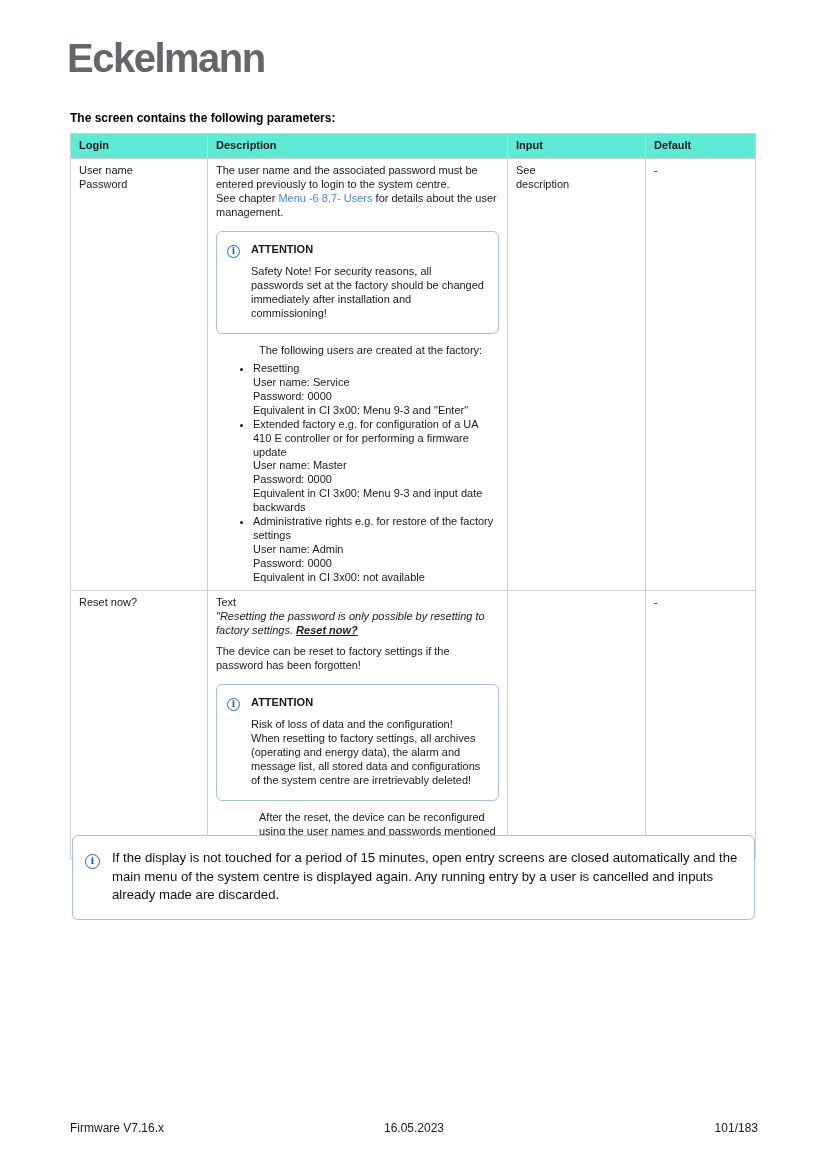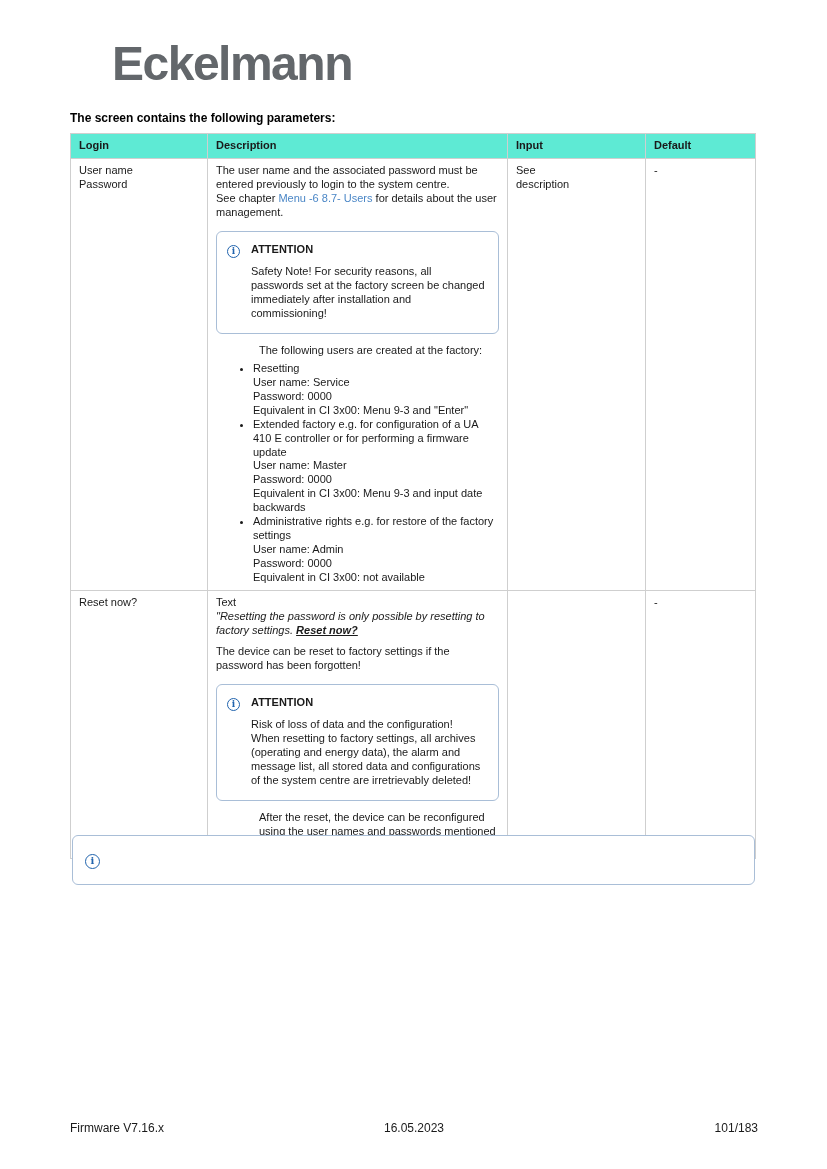--- a/index.html
+++ b/index.html
@@ -14,9 +14,8 @@
   }
   .logo {
     position:absolute; left:67px; top:36px;
-    font-size:48px; font-weight:bold; letter-spacing:-1.5px;
+    font-size:40px; font-weight:bold; letter-spacing:-1.5px;
     color:#63676b;
-    margin-left:45px;
   }
   .intro-heading {
     position:absolute; left:70px; top:111px;

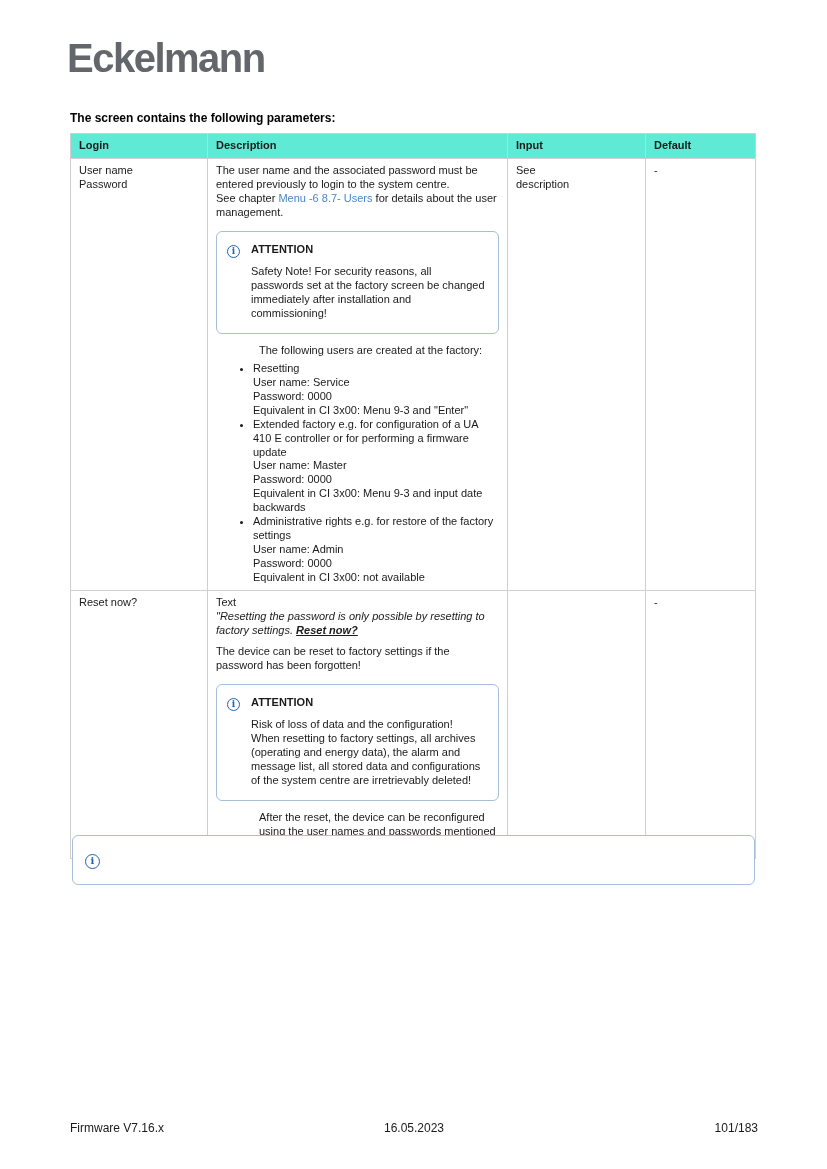--- a/index.html
+++ b/index.html
@@ -131,7 +131,7 @@
             <div class="att-content">
               <div class="att-title">ATTENTION</div>
               <p class="att-body">
-                <span class="b">Safety Note!</span><span> For security reasons, </span><span class="b">all</span><span> passwords set at the factory screen be changed </span><span class="b">immediately after</span><span> installation and commissioning!</span>
+                <span class="b">Safety Note!</span><span> For security reasons, </span><span class="b">all</span><span> passwords set at the factory should be changed </span><span class="b">immediately after</span><span> installation and commissioning!</span>
               </p>
             </div>
           </div>

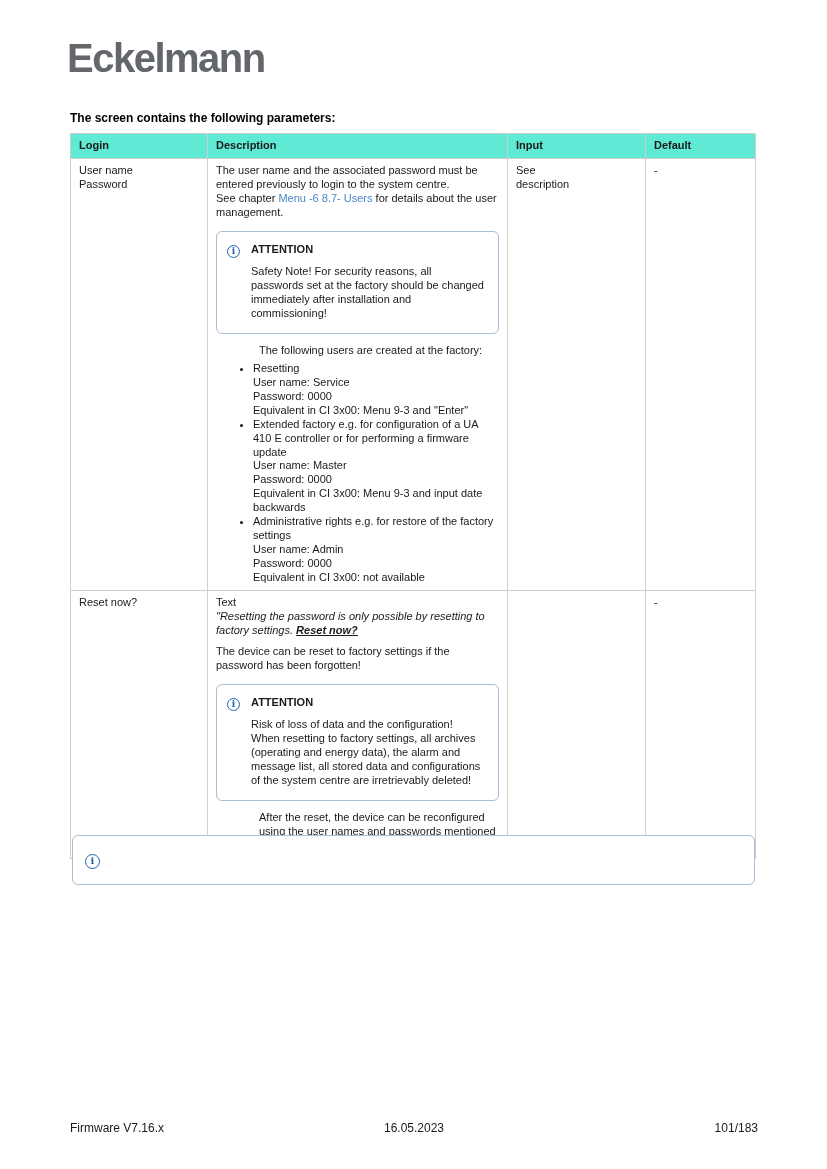--- a/index.html
+++ b/index.html
@@ -198,6 +198,7 @@
     <div class="note-icon-col">
       <span class="info-icon">i</span>
     </div>
+    <div class="note-text">If the display is not touched for a period of 15 minutes, open entry screens are closed automatically and the main menu of the system centre is displayed again. Any running entry by a user is cancelled and inputs already made are discarded.</div>
   </div>
 
   <div class="footer">

